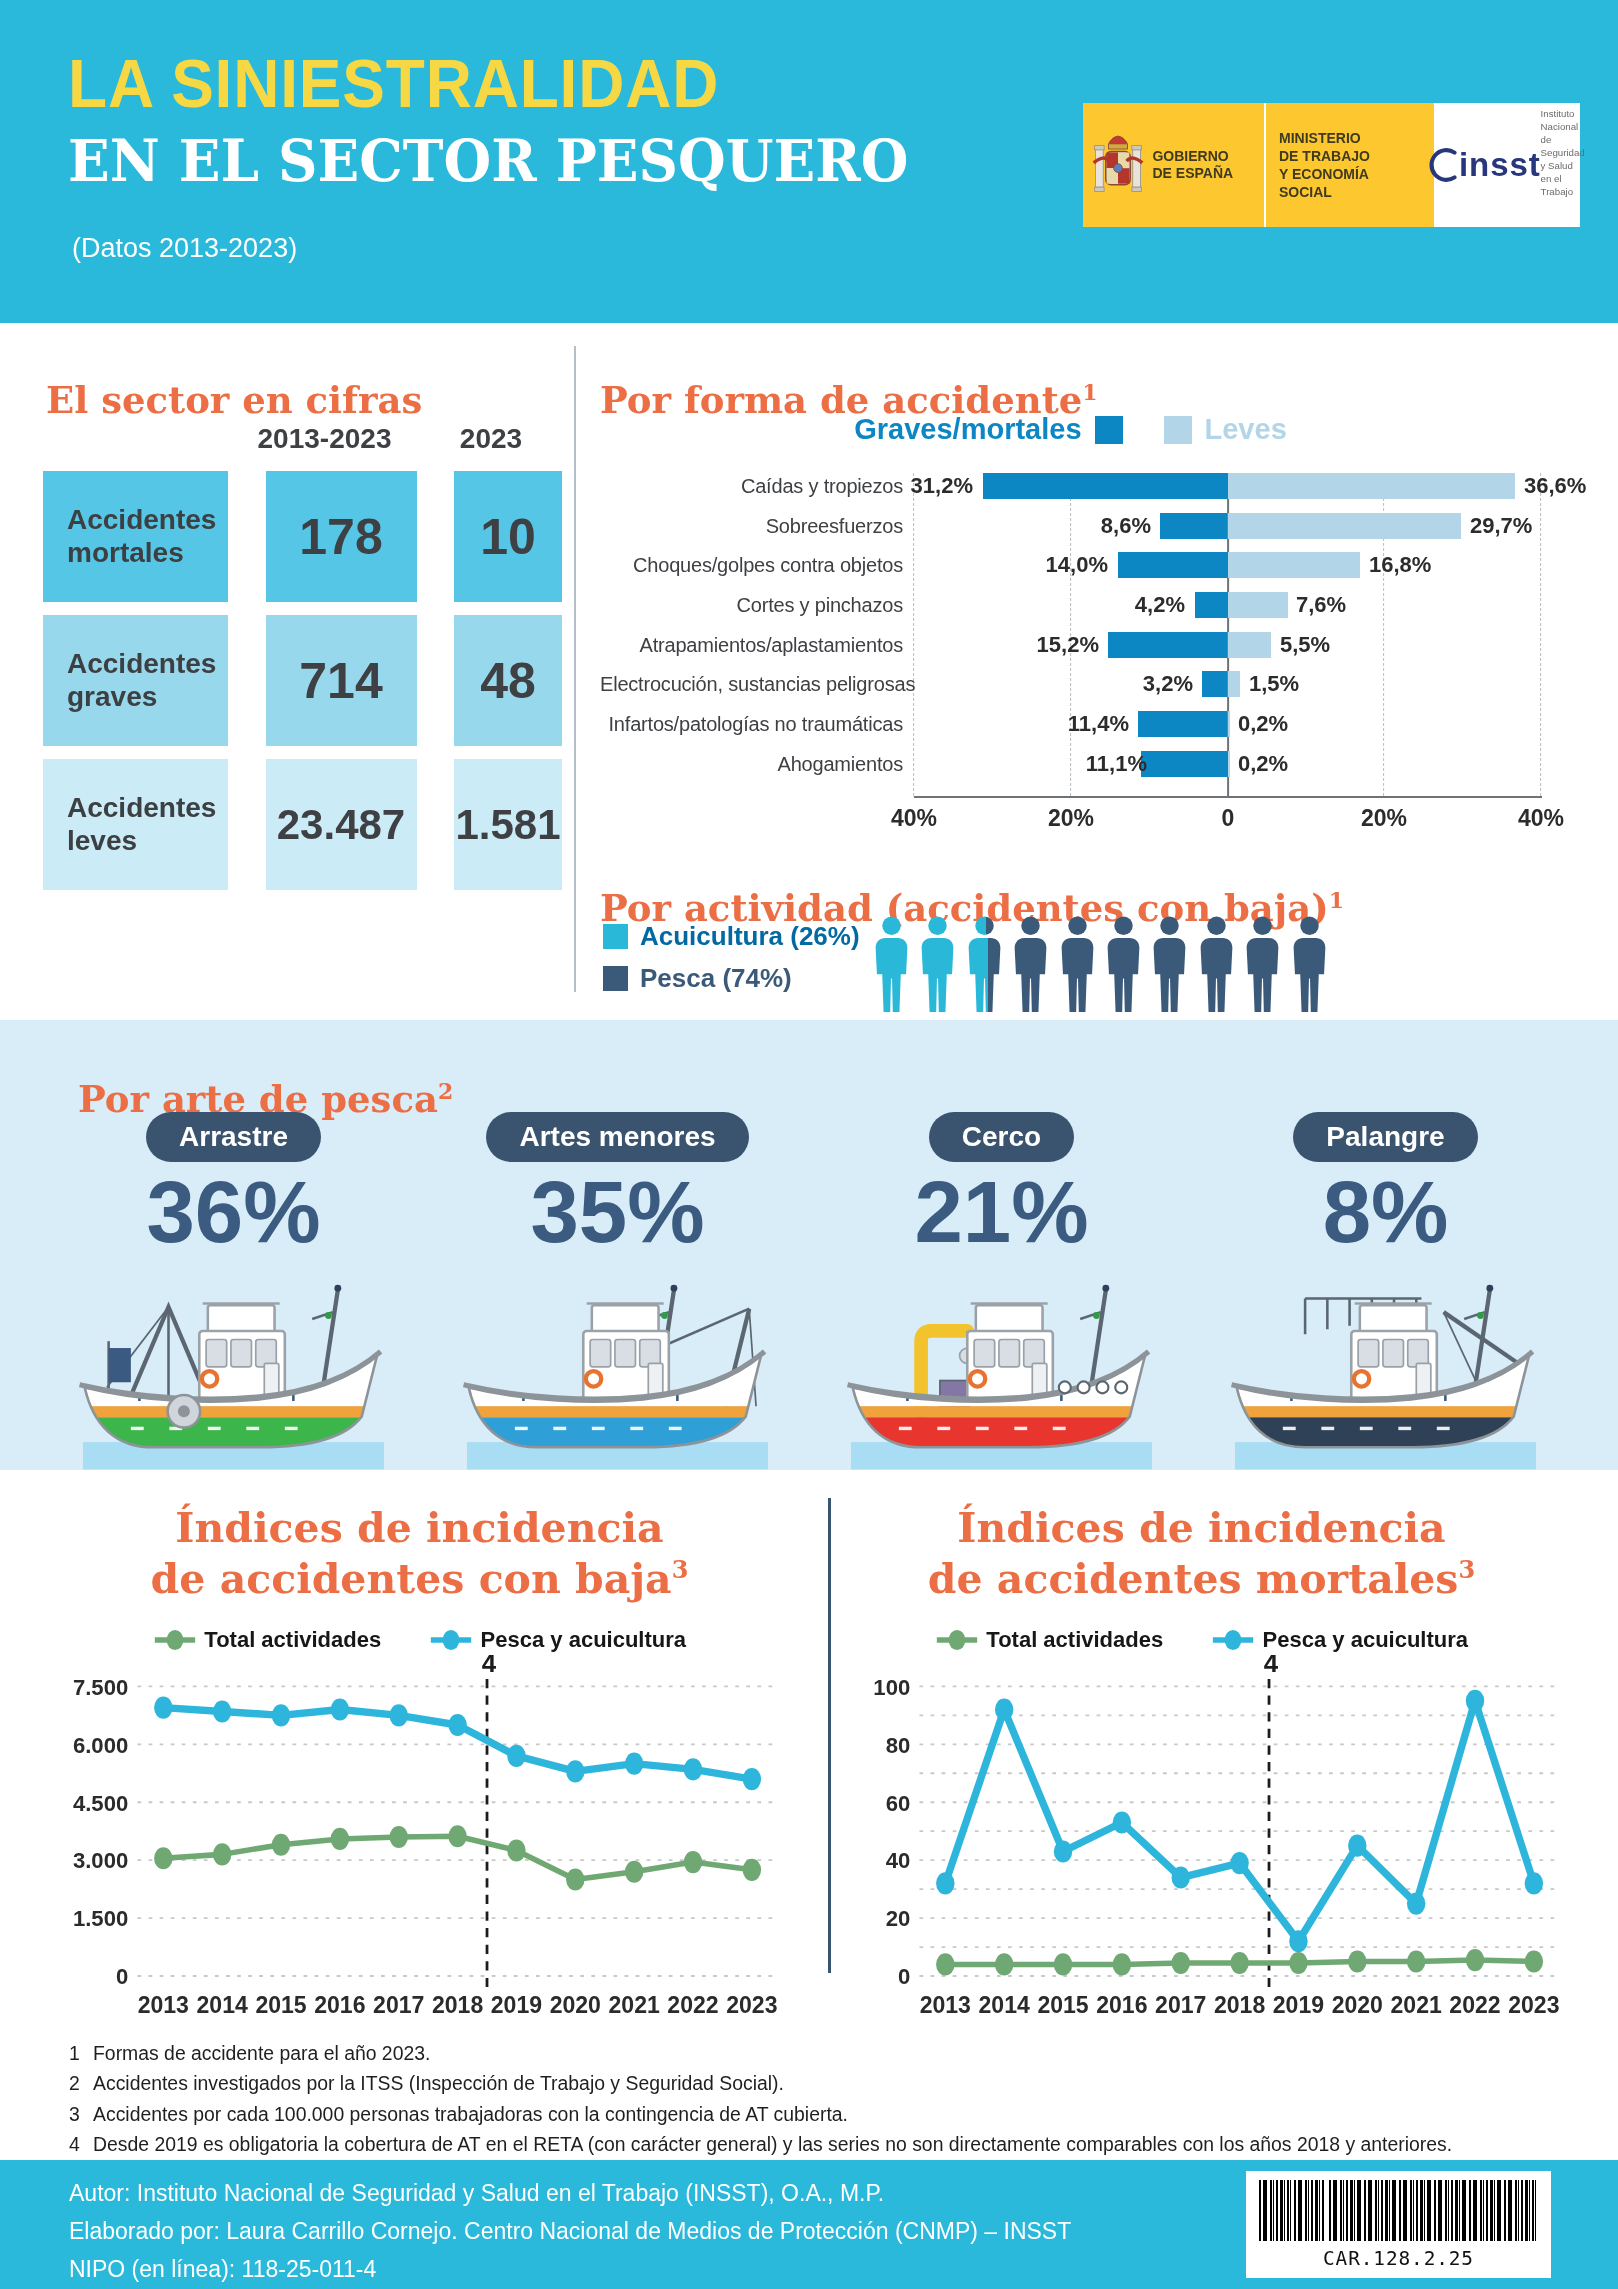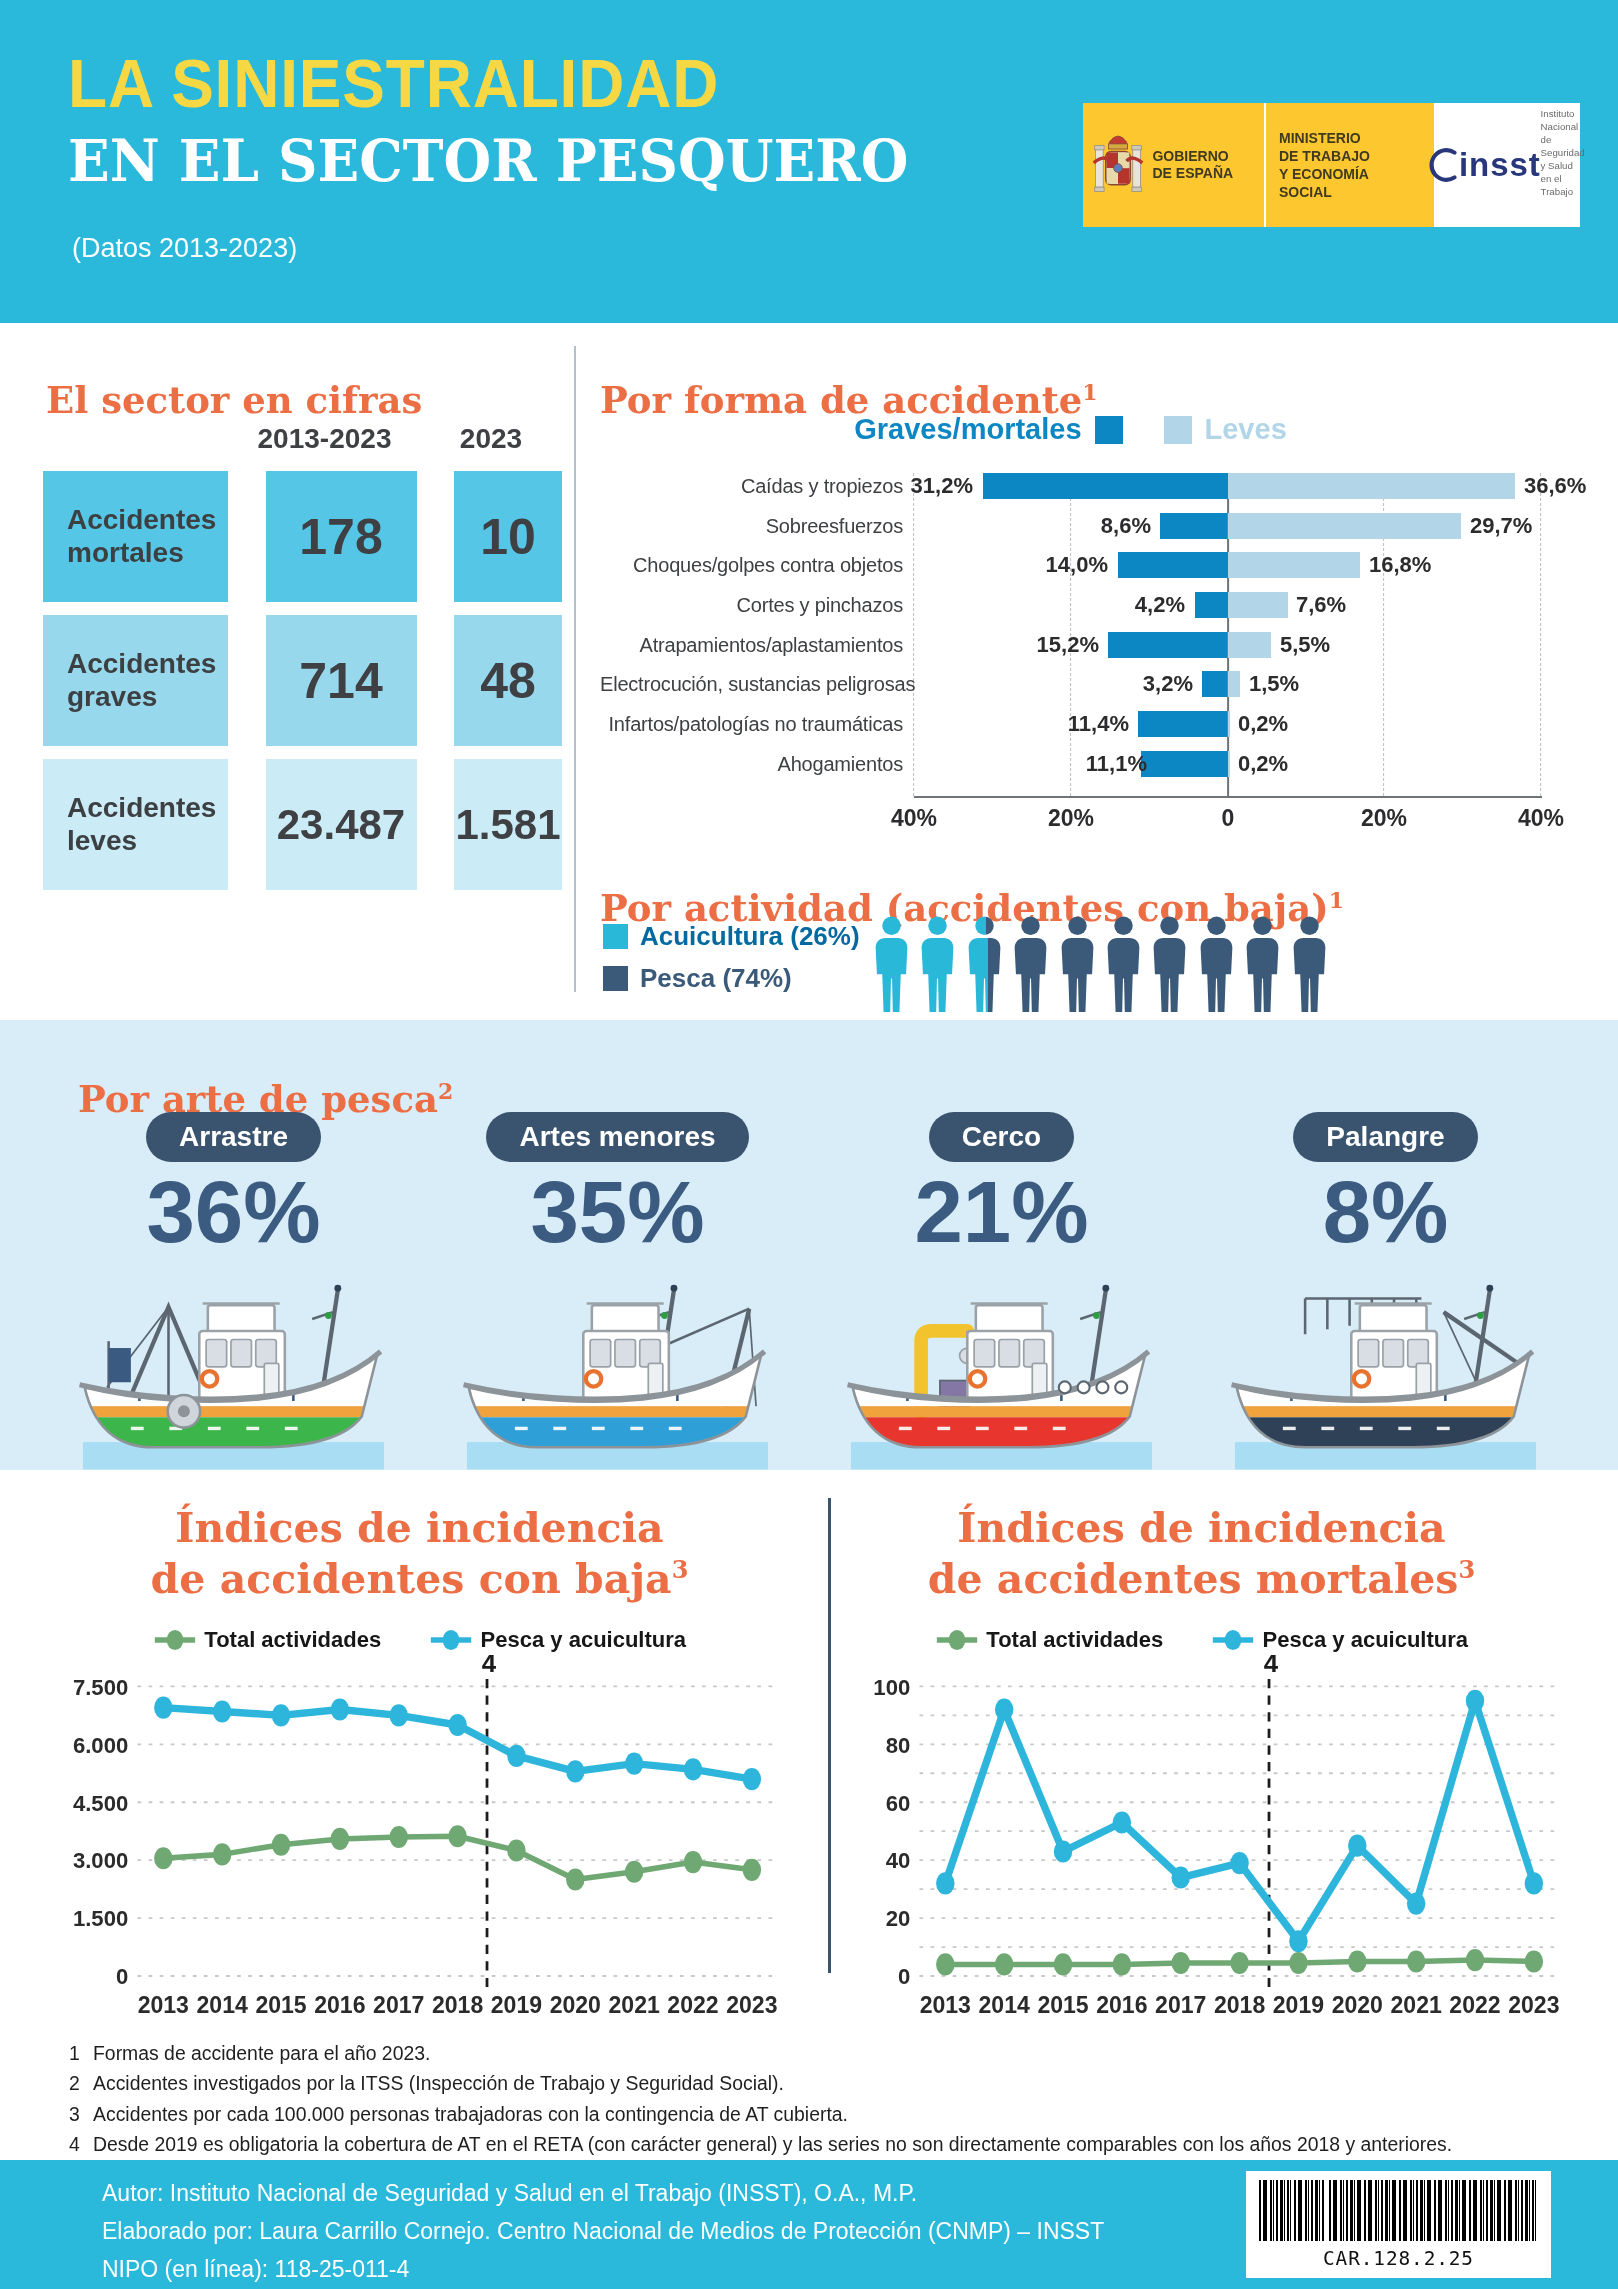--- a/index.html
+++ b/index.html
@@ -106,7 +106,7 @@
   
   .footer{position:absolute;left:0;top:2160px;width:1619px;height:130px;background:#2ab9da;}
   .flines{position:absolute;left:69px;top:20px;}
-  .fline{font-size:23px;color:#ffffff;margin-bottom:11px;margin-left:33px;}
+  .fline{font-size:23px;color:#ffffff;margin-bottom:11px;}
   .barcode{position:absolute;right:68px;top:11px;width:305px;height:107px;background:#ffffff;}
   .bars{position:absolute;left:13px;right:13px;top:9.2px;height:61px;
         background:repeating-linear-gradient(90deg,#000 0 1.8px,#fff 1.8px 3.7px,#000 3.7px 6.5px,#fff 6.5px 7.4px,#000 7.4px 8.3px,#fff 8.3px 11px,#000 11px 13px,#fff 13px 14px,#000 14px 14.8px,#fff 14.8px 17.5px);}

